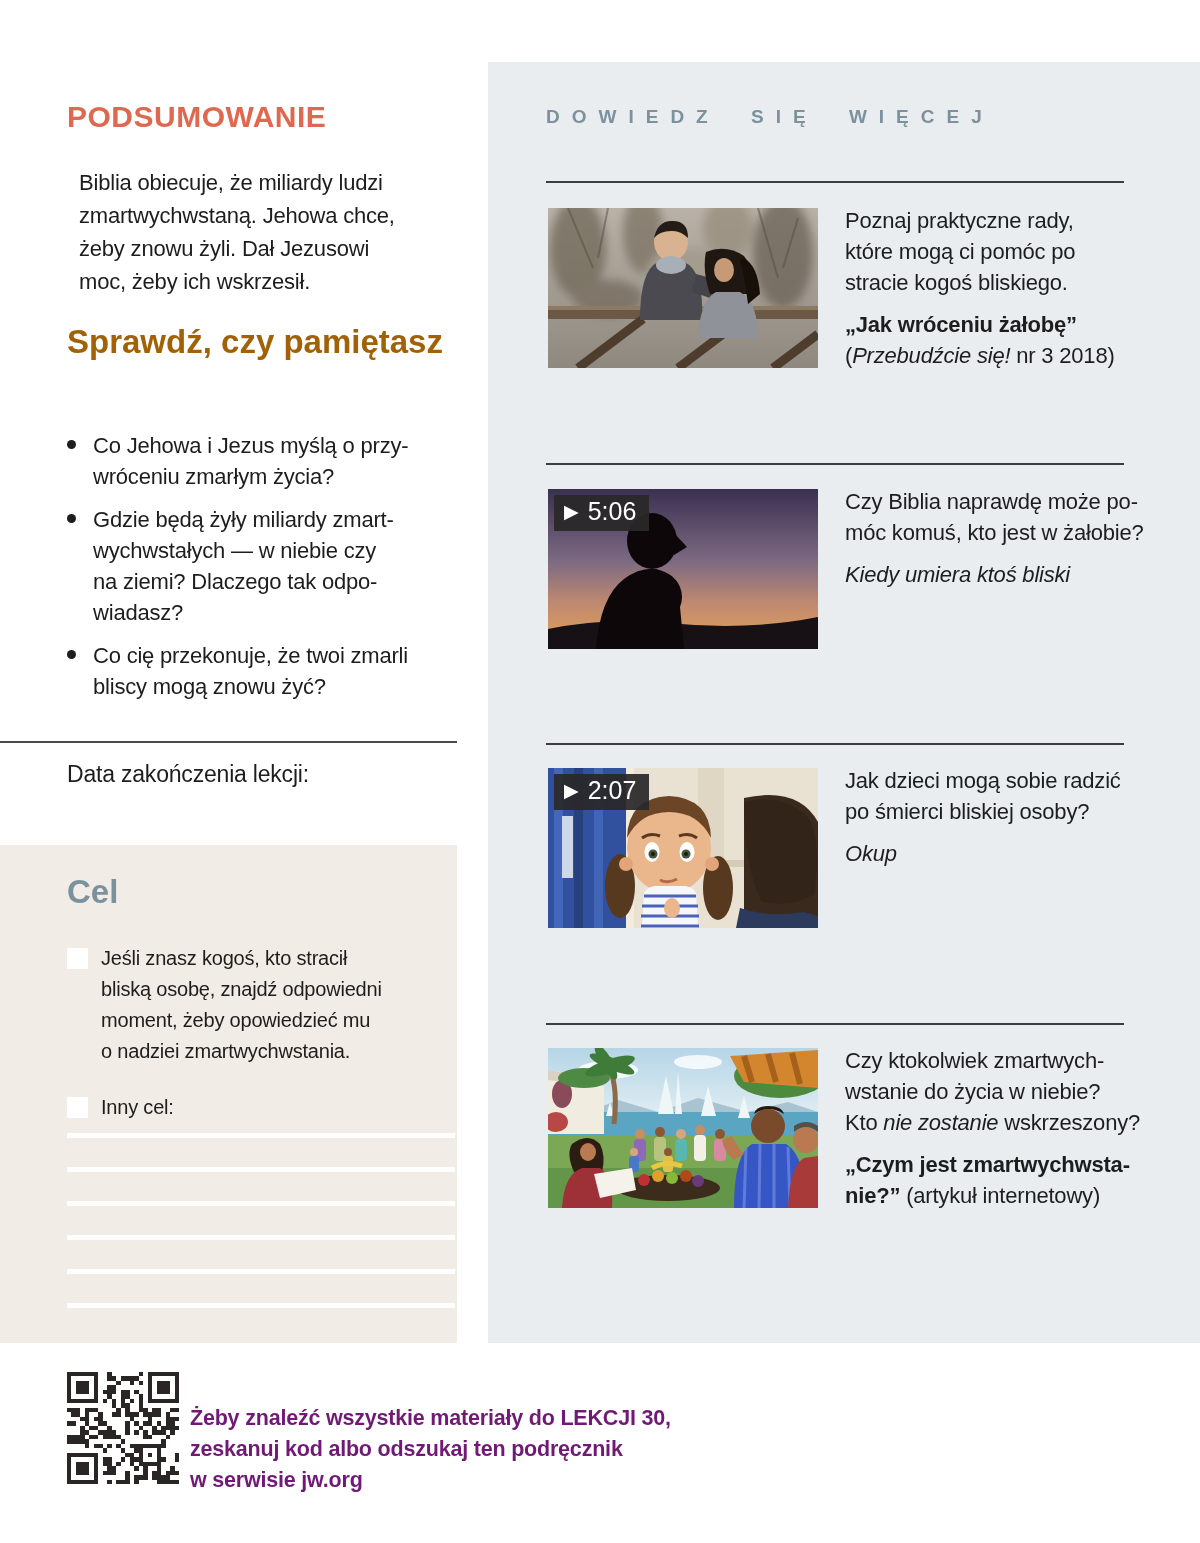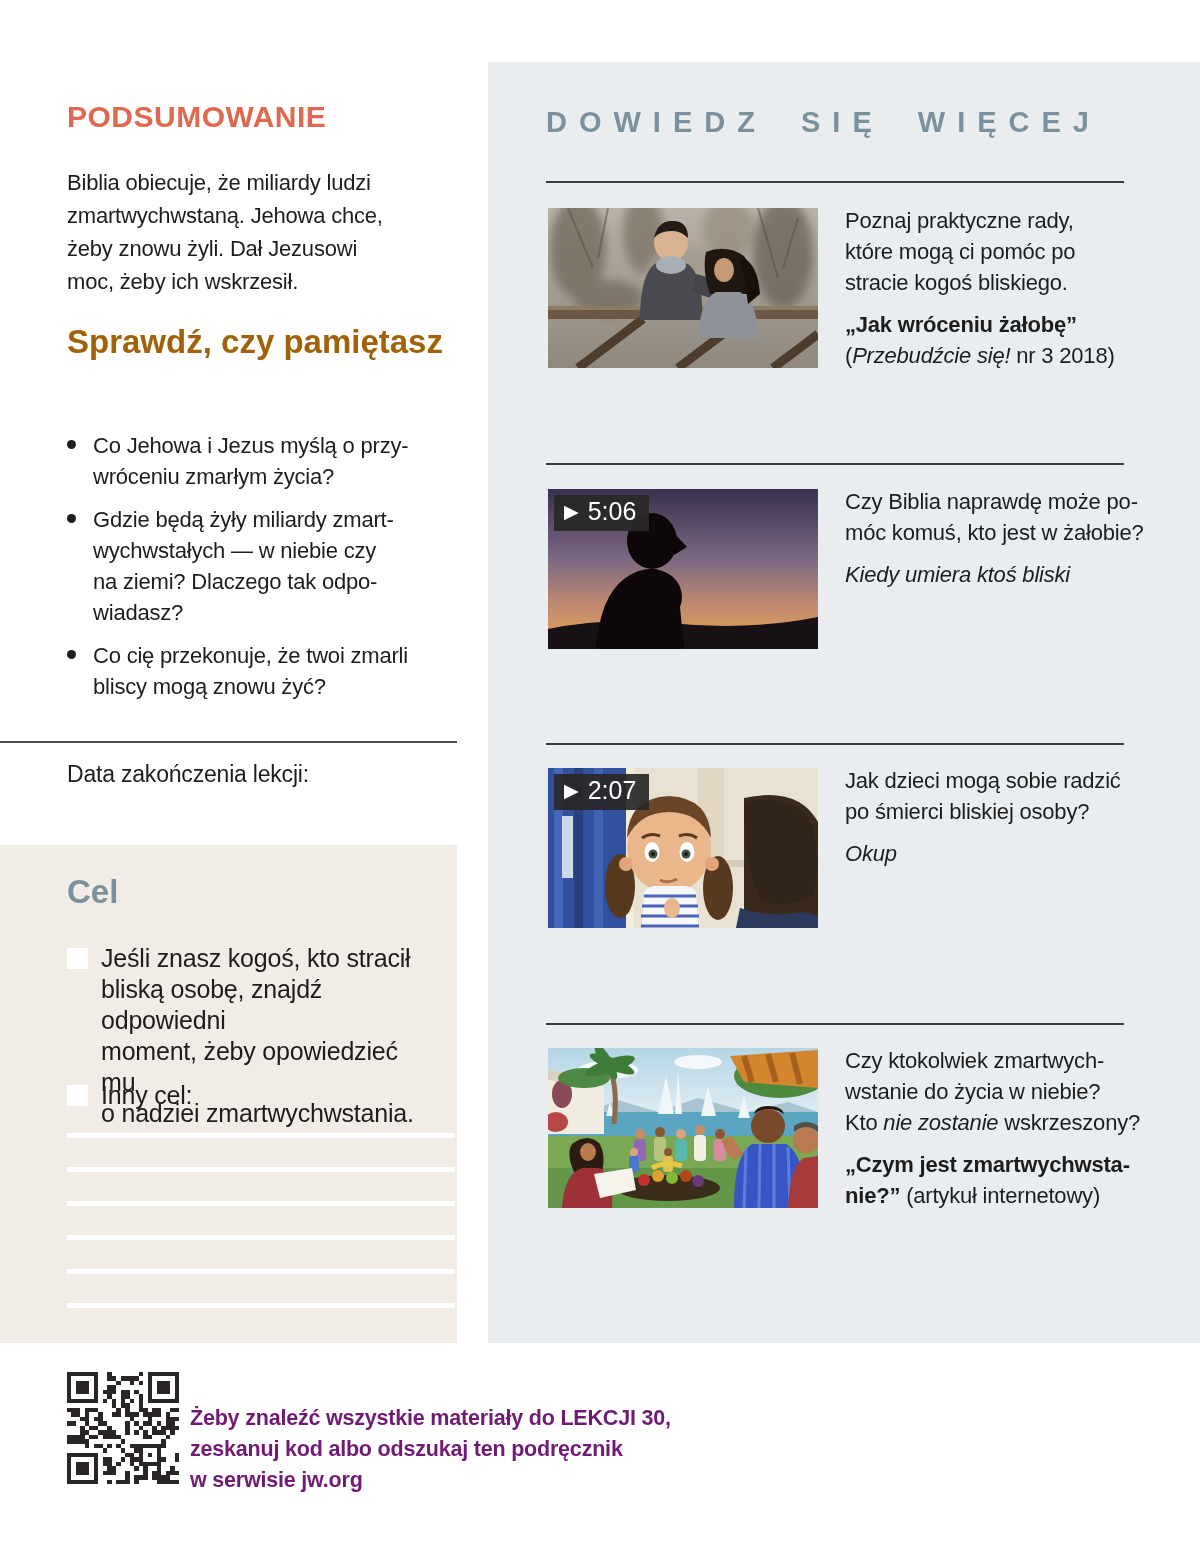--- a/index.html
+++ b/index.html
@@ -36,7 +36,7 @@
 
   
   .learn-panel { position:absolute; left:488px; top:62px; width:712px; height:1281px; background:#e9edf0; }
-  .learn-title { position:absolute; left:58px; top:44px; font-size:29px; font-weight:700;
+  .learn-title { position:absolute; left:58px; top:44px; font-size:19px; font-weight:700;
                  letter-spacing:12px; word-spacing:14px; color:#7b929e; white-space:nowrap; }
   .rule { position:absolute; left:58px; width:578px; height:2px; background:#3d3d3d; }
   .rule.r0 { top:119px; } .rule.r1 { top:401px; } .rule.r2 { top:681px; } .rule.r3 { top:961px; }

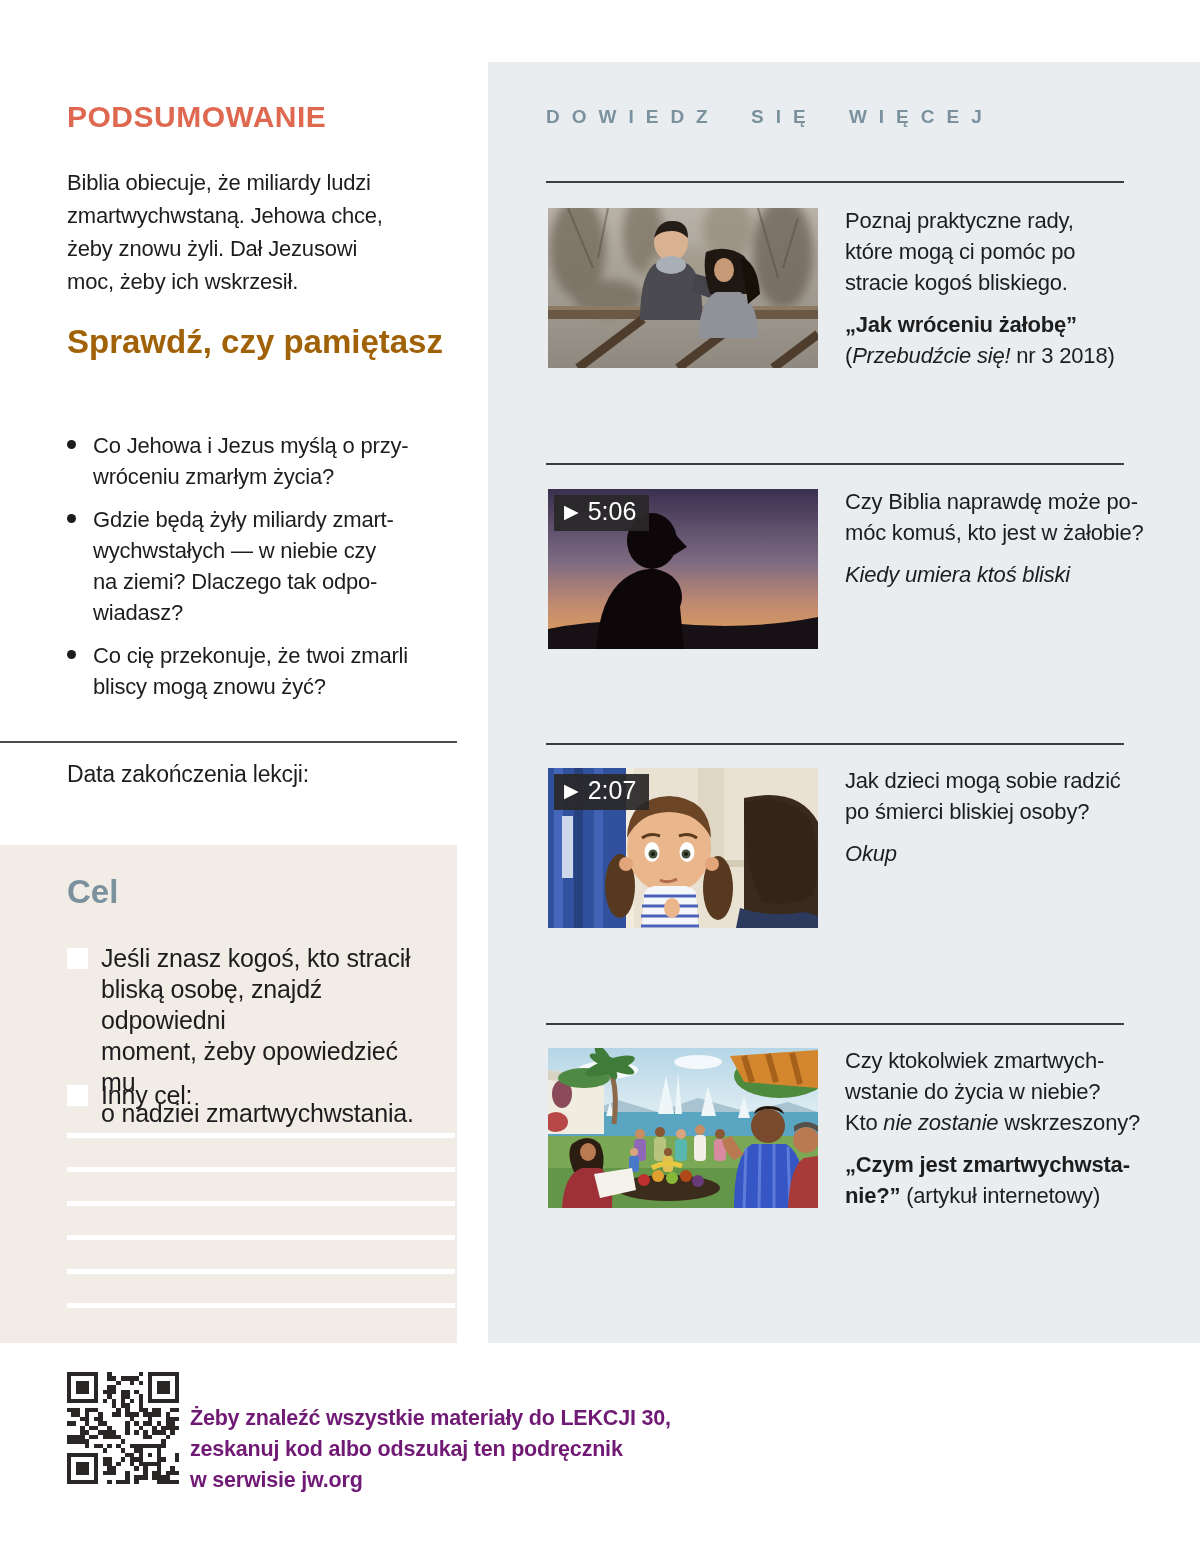--- a/index.html
+++ b/index.html
@@ -10,7 +10,7 @@
   
   .summary-title { position:absolute; left:67px; top:100px; font-size:30px; font-weight:800;
                    letter-spacing:0.5px; color:#de6950; }
-  .summary-body  { position:absolute; left:67px; top:166px; width:395px; font-size:22px;
+  .summary-body  { position:absolute; left:79px; top:166px; width:395px; font-size:22px;
                    line-height:33px; letter-spacing:-0.2px; }
   .review-title  { position:absolute; left:67px; top:323px; font-size:33px; font-weight:700; color:#a16207; }
   .review-list   { position:absolute; left:67px; top:391px; width:392px; list-style:none;margin-top:39px; }

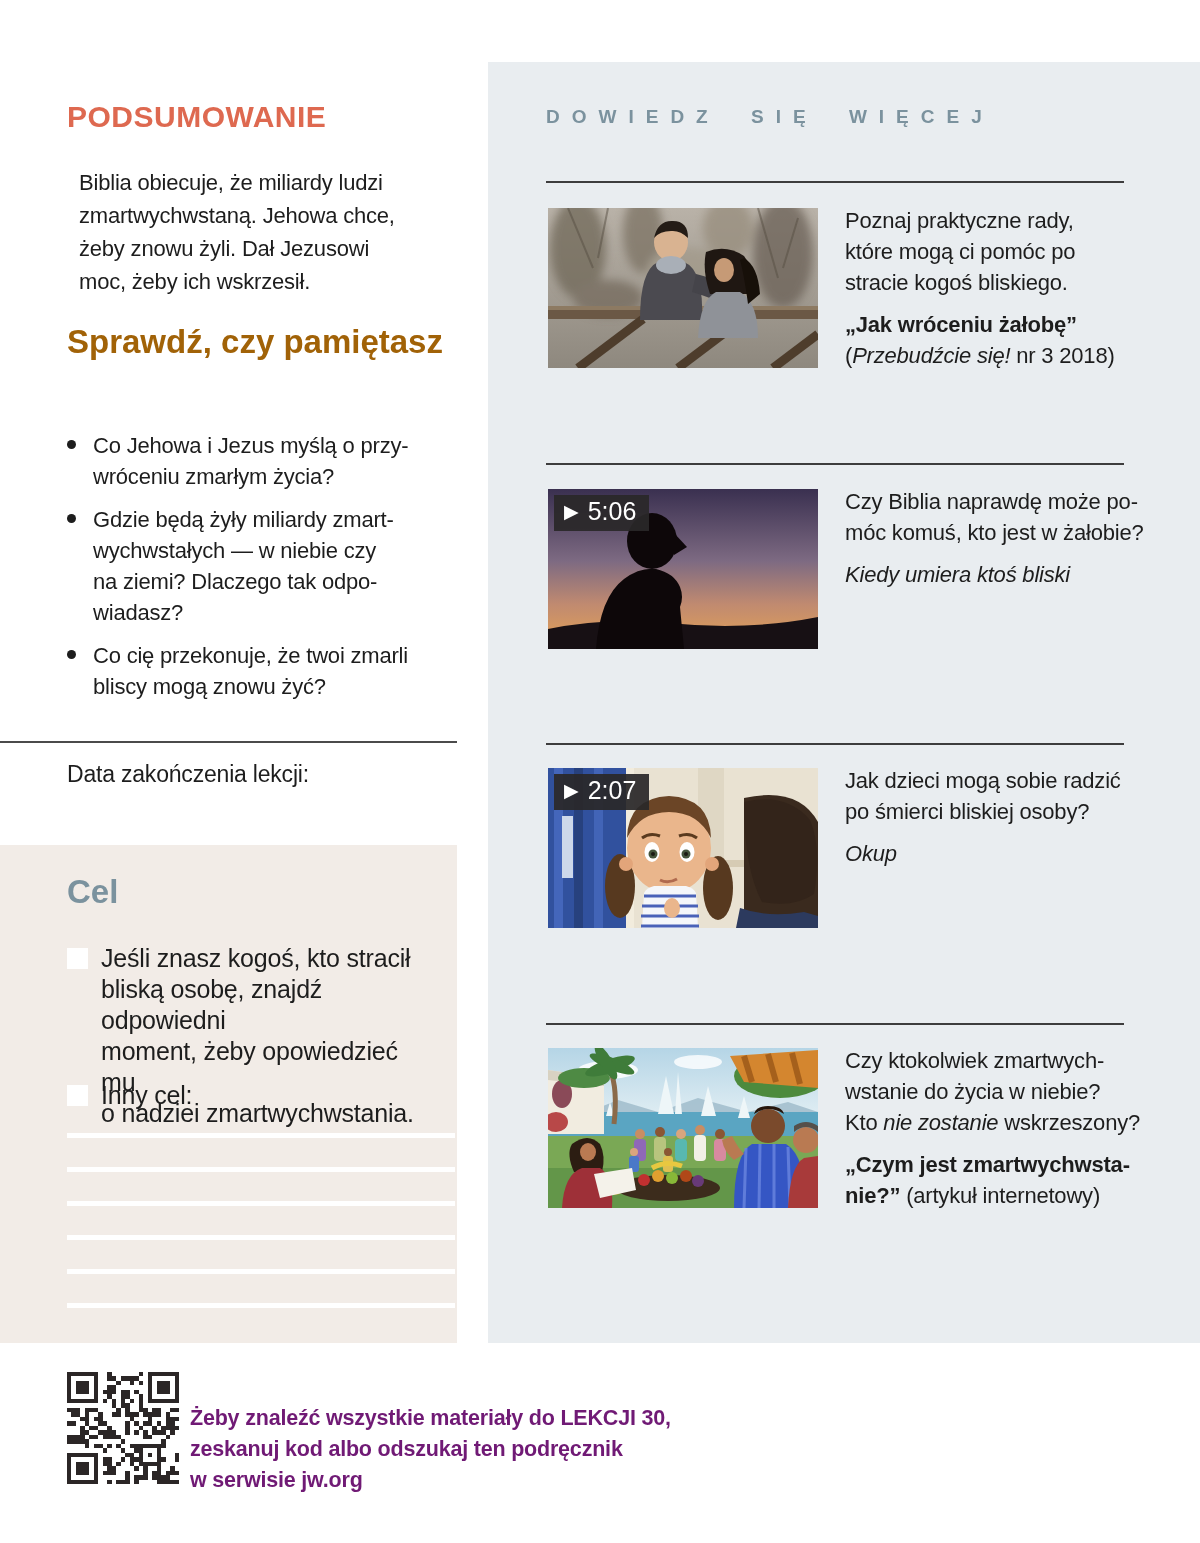--- a/index.html
+++ b/index.html
@@ -27,7 +27,7 @@
   .goal-item.first  { top:98px; }
   .goal-item.second { top:235px; }
   .checkbox { flex:none; width:21px; height:21px; background:#ffffff; margin-right:13px; margin-top:5px; }
-  .goal-text { width:325px; font-size:25px; line-height:31px; letter-spacing:-0.2px; }
+  .goal-text { width:325px; font-size:20px; line-height:31px; letter-spacing:-0.2px; }
   .write-line { position:absolute; left:67px; width:388px; height:5px; background:#ffffff; }
 
   .qr-svg { position:absolute; left:67px; top:1372px; width:112px; height:112px; shape-rendering:crispEdges; }

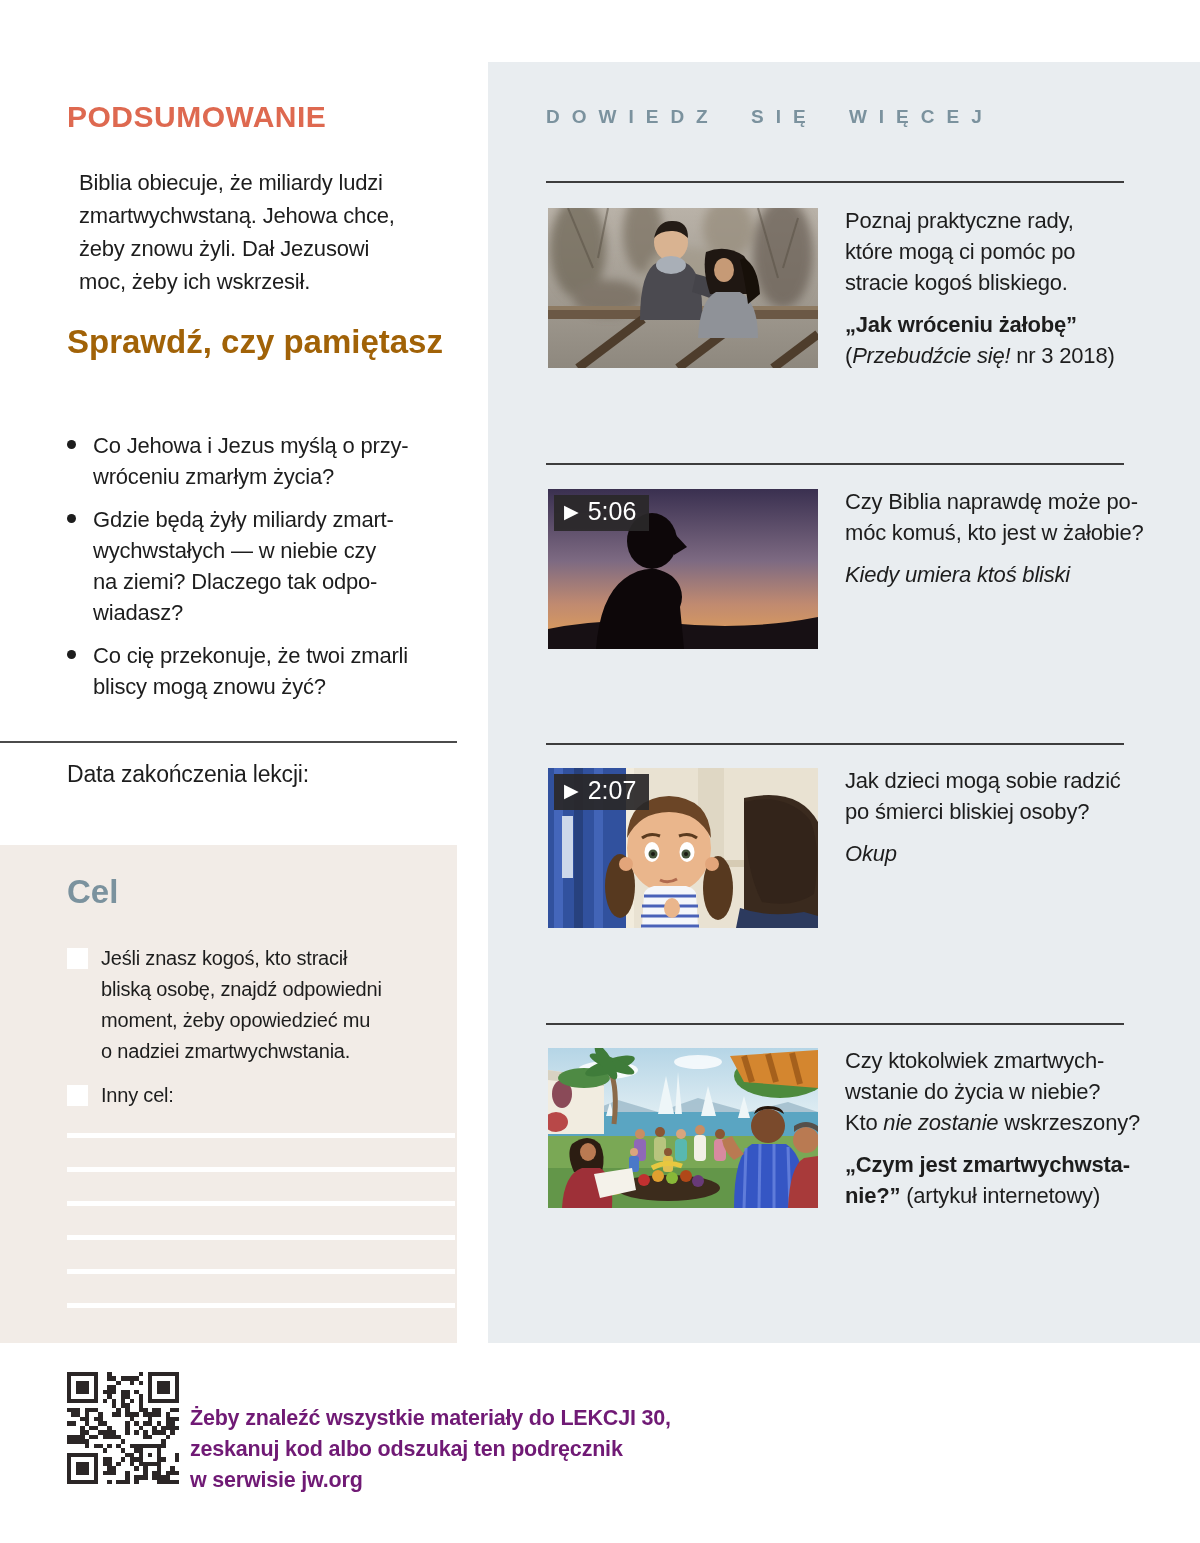--- a/index.html
+++ b/index.html
@@ -25,7 +25,7 @@
   .goal-title { position:absolute; left:67px; top:28px; font-size:33px; font-weight:700; color:#7b929e; }
   .goal-item  { position:absolute; left:67px; display:flex; }
   .goal-item.first  { top:98px; }
-  .goal-item.second { top:235px; }
+  .goal-item.second { top:247px; }
   .checkbox { flex:none; width:21px; height:21px; background:#ffffff; margin-right:13px; margin-top:5px; }
   .goal-text { width:325px; font-size:20px; line-height:31px; letter-spacing:-0.2px; }
   .write-line { position:absolute; left:67px; width:388px; height:5px; background:#ffffff; }

